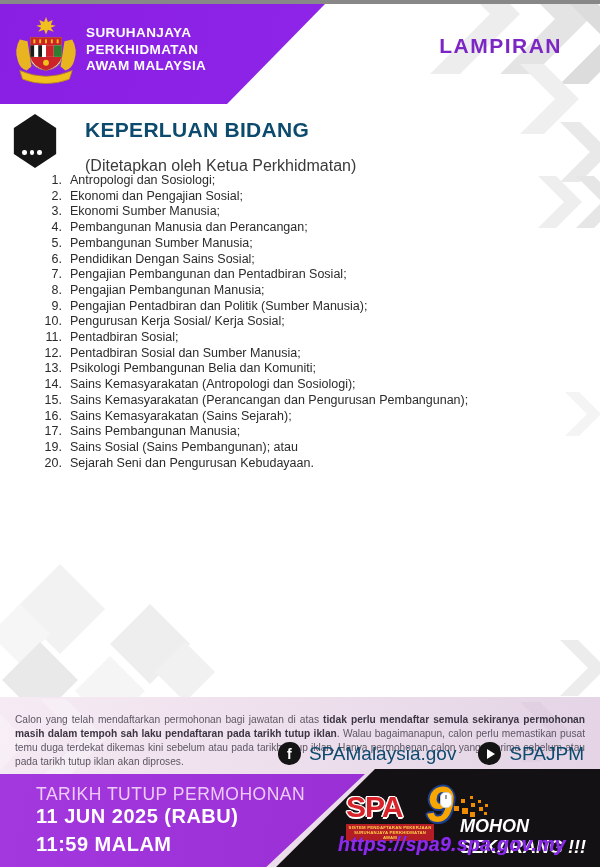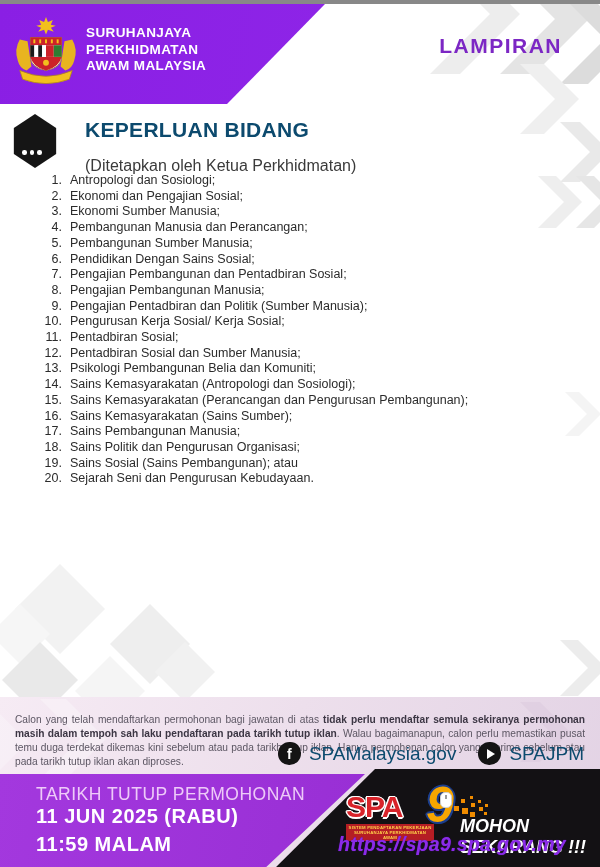--- a/index.html
+++ b/index.html
@@ -218,7 +218,7 @@
       </li>
       <li>
         <span class="num">16.</span>
-        <span class="itx">Sains Kemasyarakatan (Sains Sumber);</span>
+        <span class="itx">Sains Kemasyarakatan (Sains Sejarah);</span>
       </li>
       <li>
         <span class="num">17.</span>

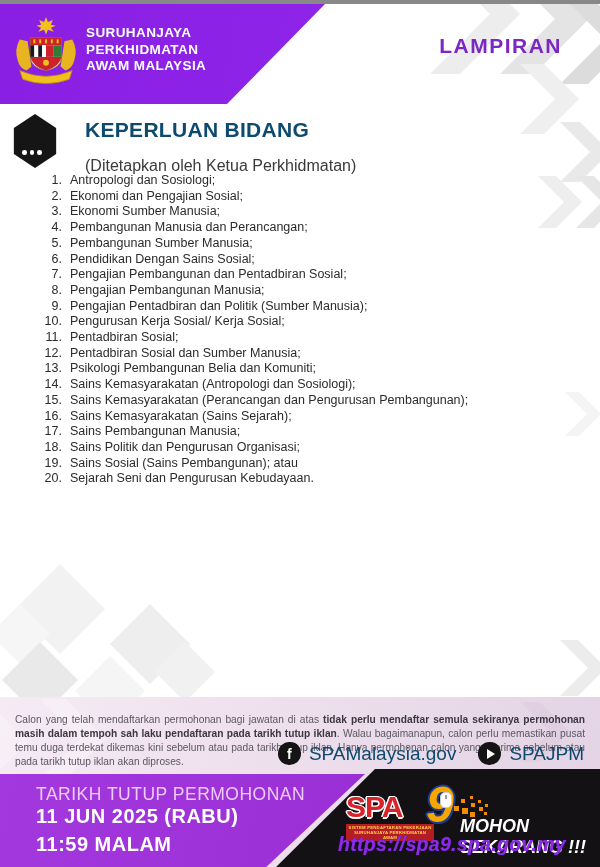--- a/index.html
+++ b/index.html
@@ -223,10 +223,6 @@
       <li>
         <span class="num">17.</span>
         <span class="itx">Sains Pembangunan Manusia;</span>
-      </li>
-      <li>
-        <span class="num">18.</span>
-        <span class="itx">Sains Politik dan Pengurusan Organisasi;</span>
       </li>
       <li>
         <span class="num">19.</span>

